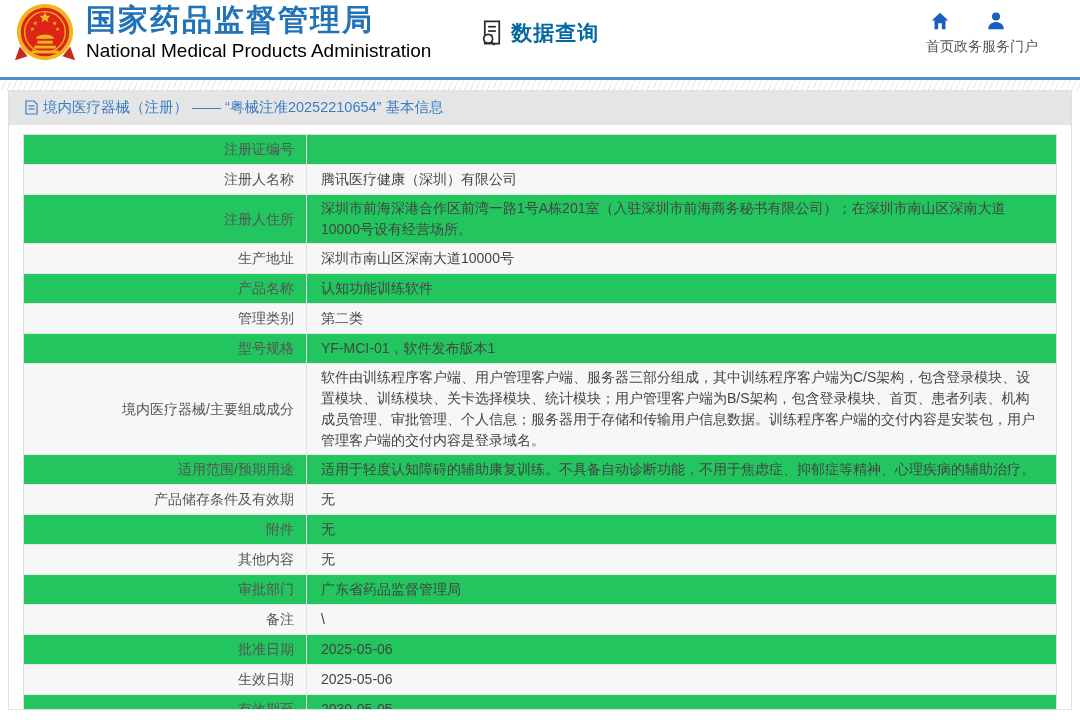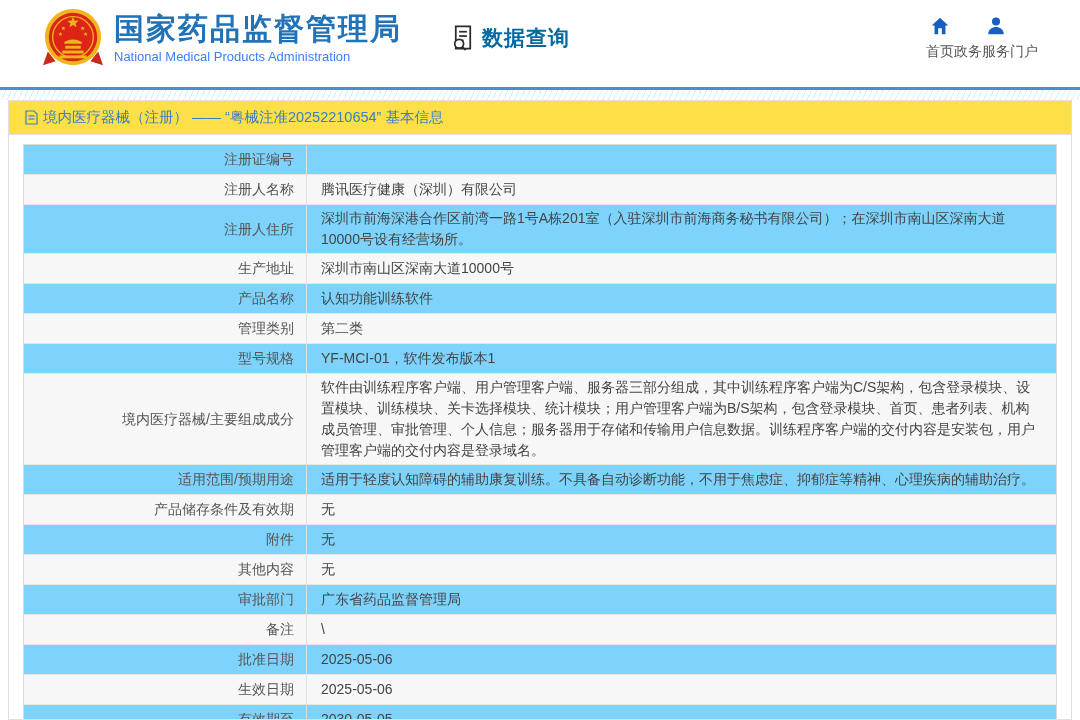--- a/index.html
+++ b/index.html
@@ -7,7 +7,7 @@
               font-family:"Liberation Sans","DejaVu Sans",sans-serif; }
 
   
-  .header { display:flex; align-items:center; height:87px; background:#fff; padding:0 0 12px 14px;margin-left:28px; }
+  .header { display:flex; align-items:center; height:77px; background:#fff; padding:0 0 12px 14px; }
   .logo { width:62px; height:70px; flex:0 0 auto; }
   .title-block { margin-left:10px; }
   .title-cn { color:#2272b8; font-size:30px; font-weight:bold; letter-spacing:2px; line-height:34px; }

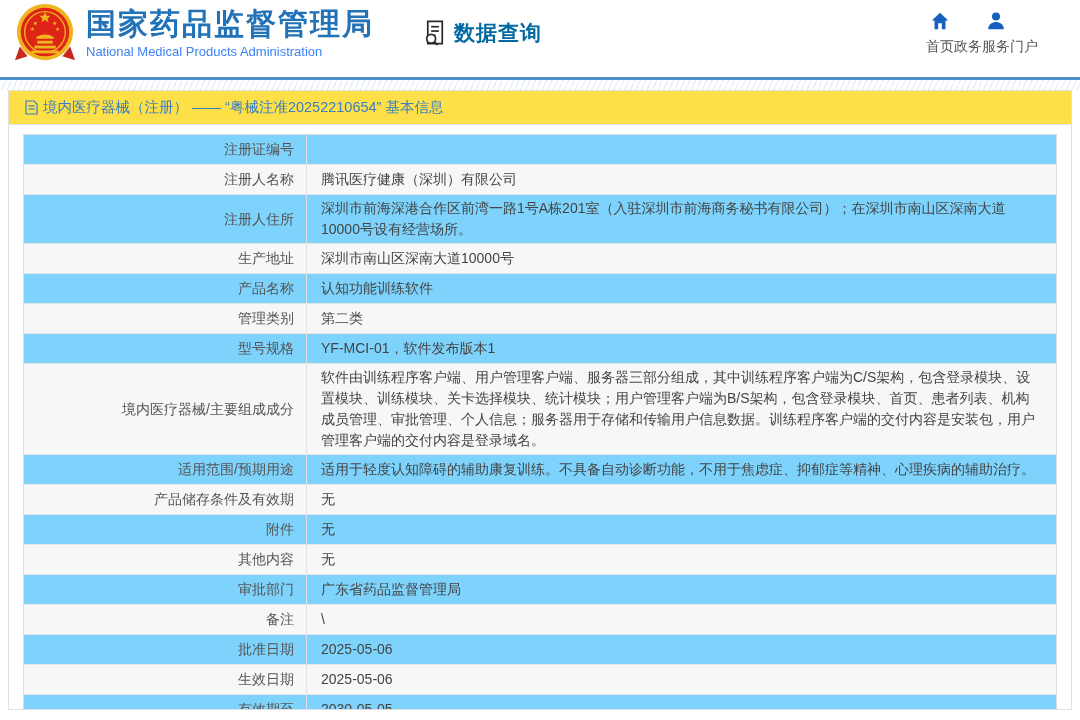--- a/index.html
+++ b/index.html
@@ -11,7 +11,7 @@
   .logo { width:62px; height:70px; flex:0 0 auto; }
   .title-block { margin-left:10px; }
   .title-cn { color:#2272b8; font-size:30px; font-weight:bold; letter-spacing:2px; line-height:34px; }
-  .title-en { color:#3b82f6; font-size:13px; margin-top:3px; }
+  .title-en { color:#000000; font-size:19px; margin-top:3px; }
   .section-tab { display:flex; align-items:center; margin-left:48px; cursor:pointer; }
   .section-tab svg { width:27px; height:27px; }
   .section-label { font-size:21px; color:#0369a1; font-weight:600; margin-left:5px; letter-spacing:1px; }

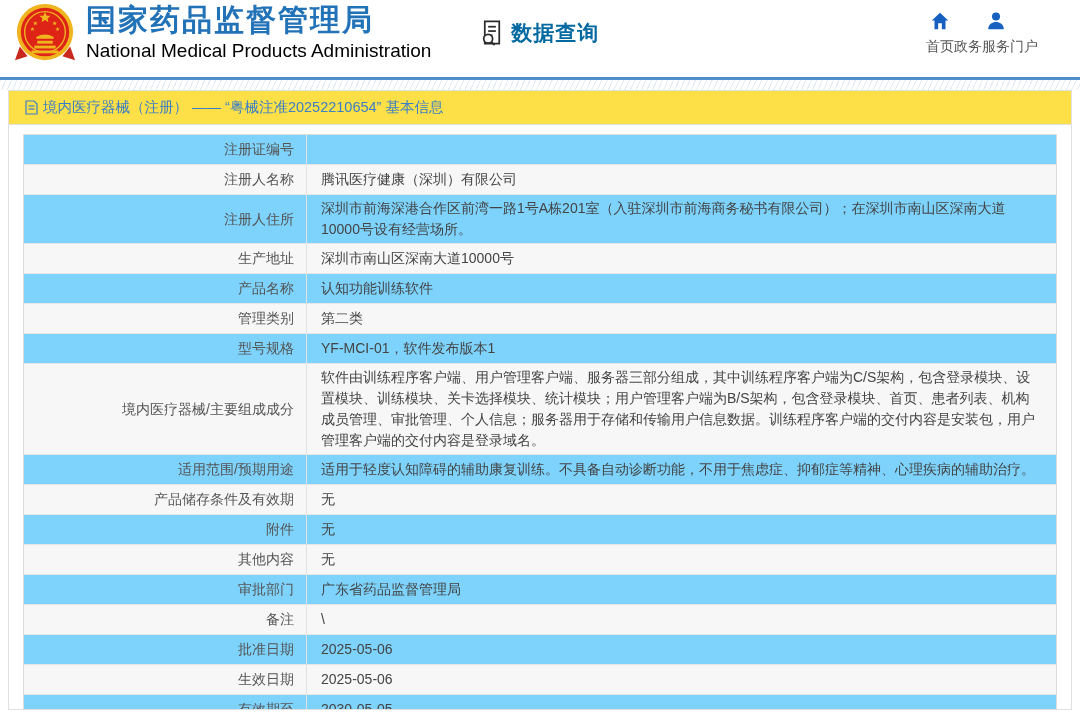--- a/index.html
+++ b/index.html
@@ -26,7 +26,7 @@
 
   
   .wrapper { margin:0 8px; border:1px solid #e0e0e0; background:#fff; height:620px; overflow:hidden; }
-  .crumb-bar { height:34px; background:#fde047; border-bottom:1px solid #e0e0e0;
+  .crumb-bar { height:34px; background:#e5e5e5; border-bottom:1px solid #e0e0e0;
                display:flex; align-items:center; padding-left:16px; }
   .crumb-bar svg { width:13px; height:15px; margin-right:5px; }
   .crumb-text { color:#3a7ec5; font-size:14.5px; }

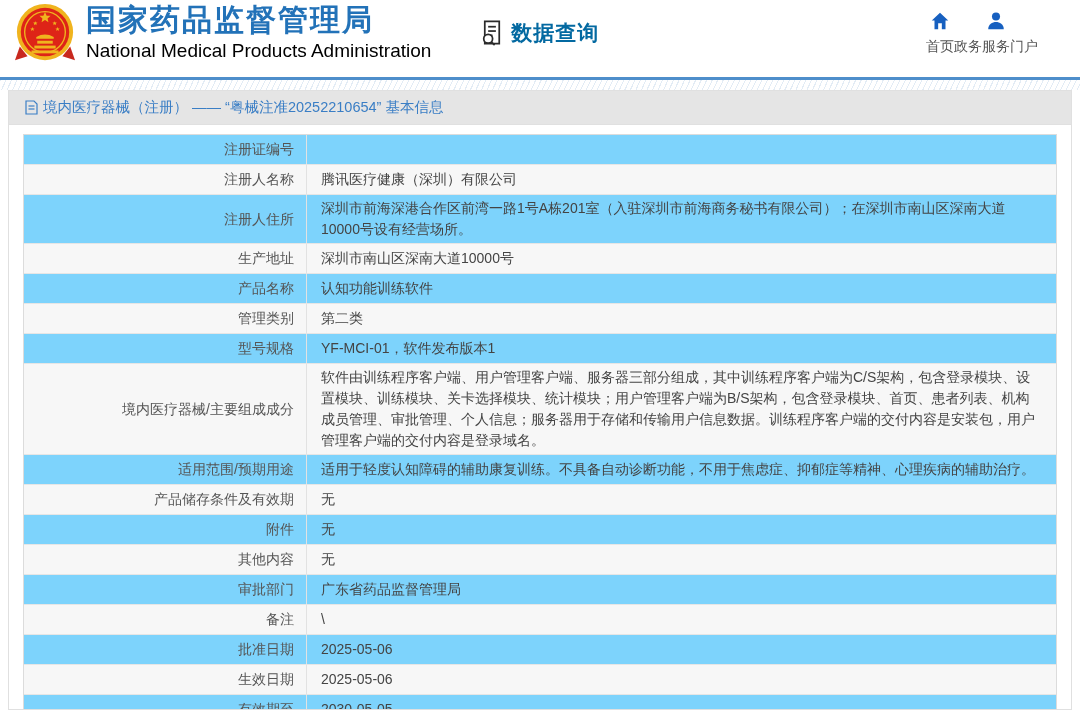--- a/index.html
+++ b/index.html
@@ -34,7 +34,7 @@
   
   .dtable { margin:9px 14px 0 14px; border:1px solid #dcdcdc; border-bottom:none; }
   .trow { display:flex; align-items:center; min-height:30px; border-bottom:1px solid #e6e6e6;
-          font-size:14px; line-height:21px; background:#7dd3fc; }
+          font-size:14px; line-height:21px; background:#22c55e; }
   .trow:nth-child(even) { background:#f7f7f7; }
   .tlabel { width:283px; flex:0 0 auto; text-align:right; padding:3px 12px 3px 6px;
             color:#555; border-right:1px solid #e2e2e2; align-self:stretch;

